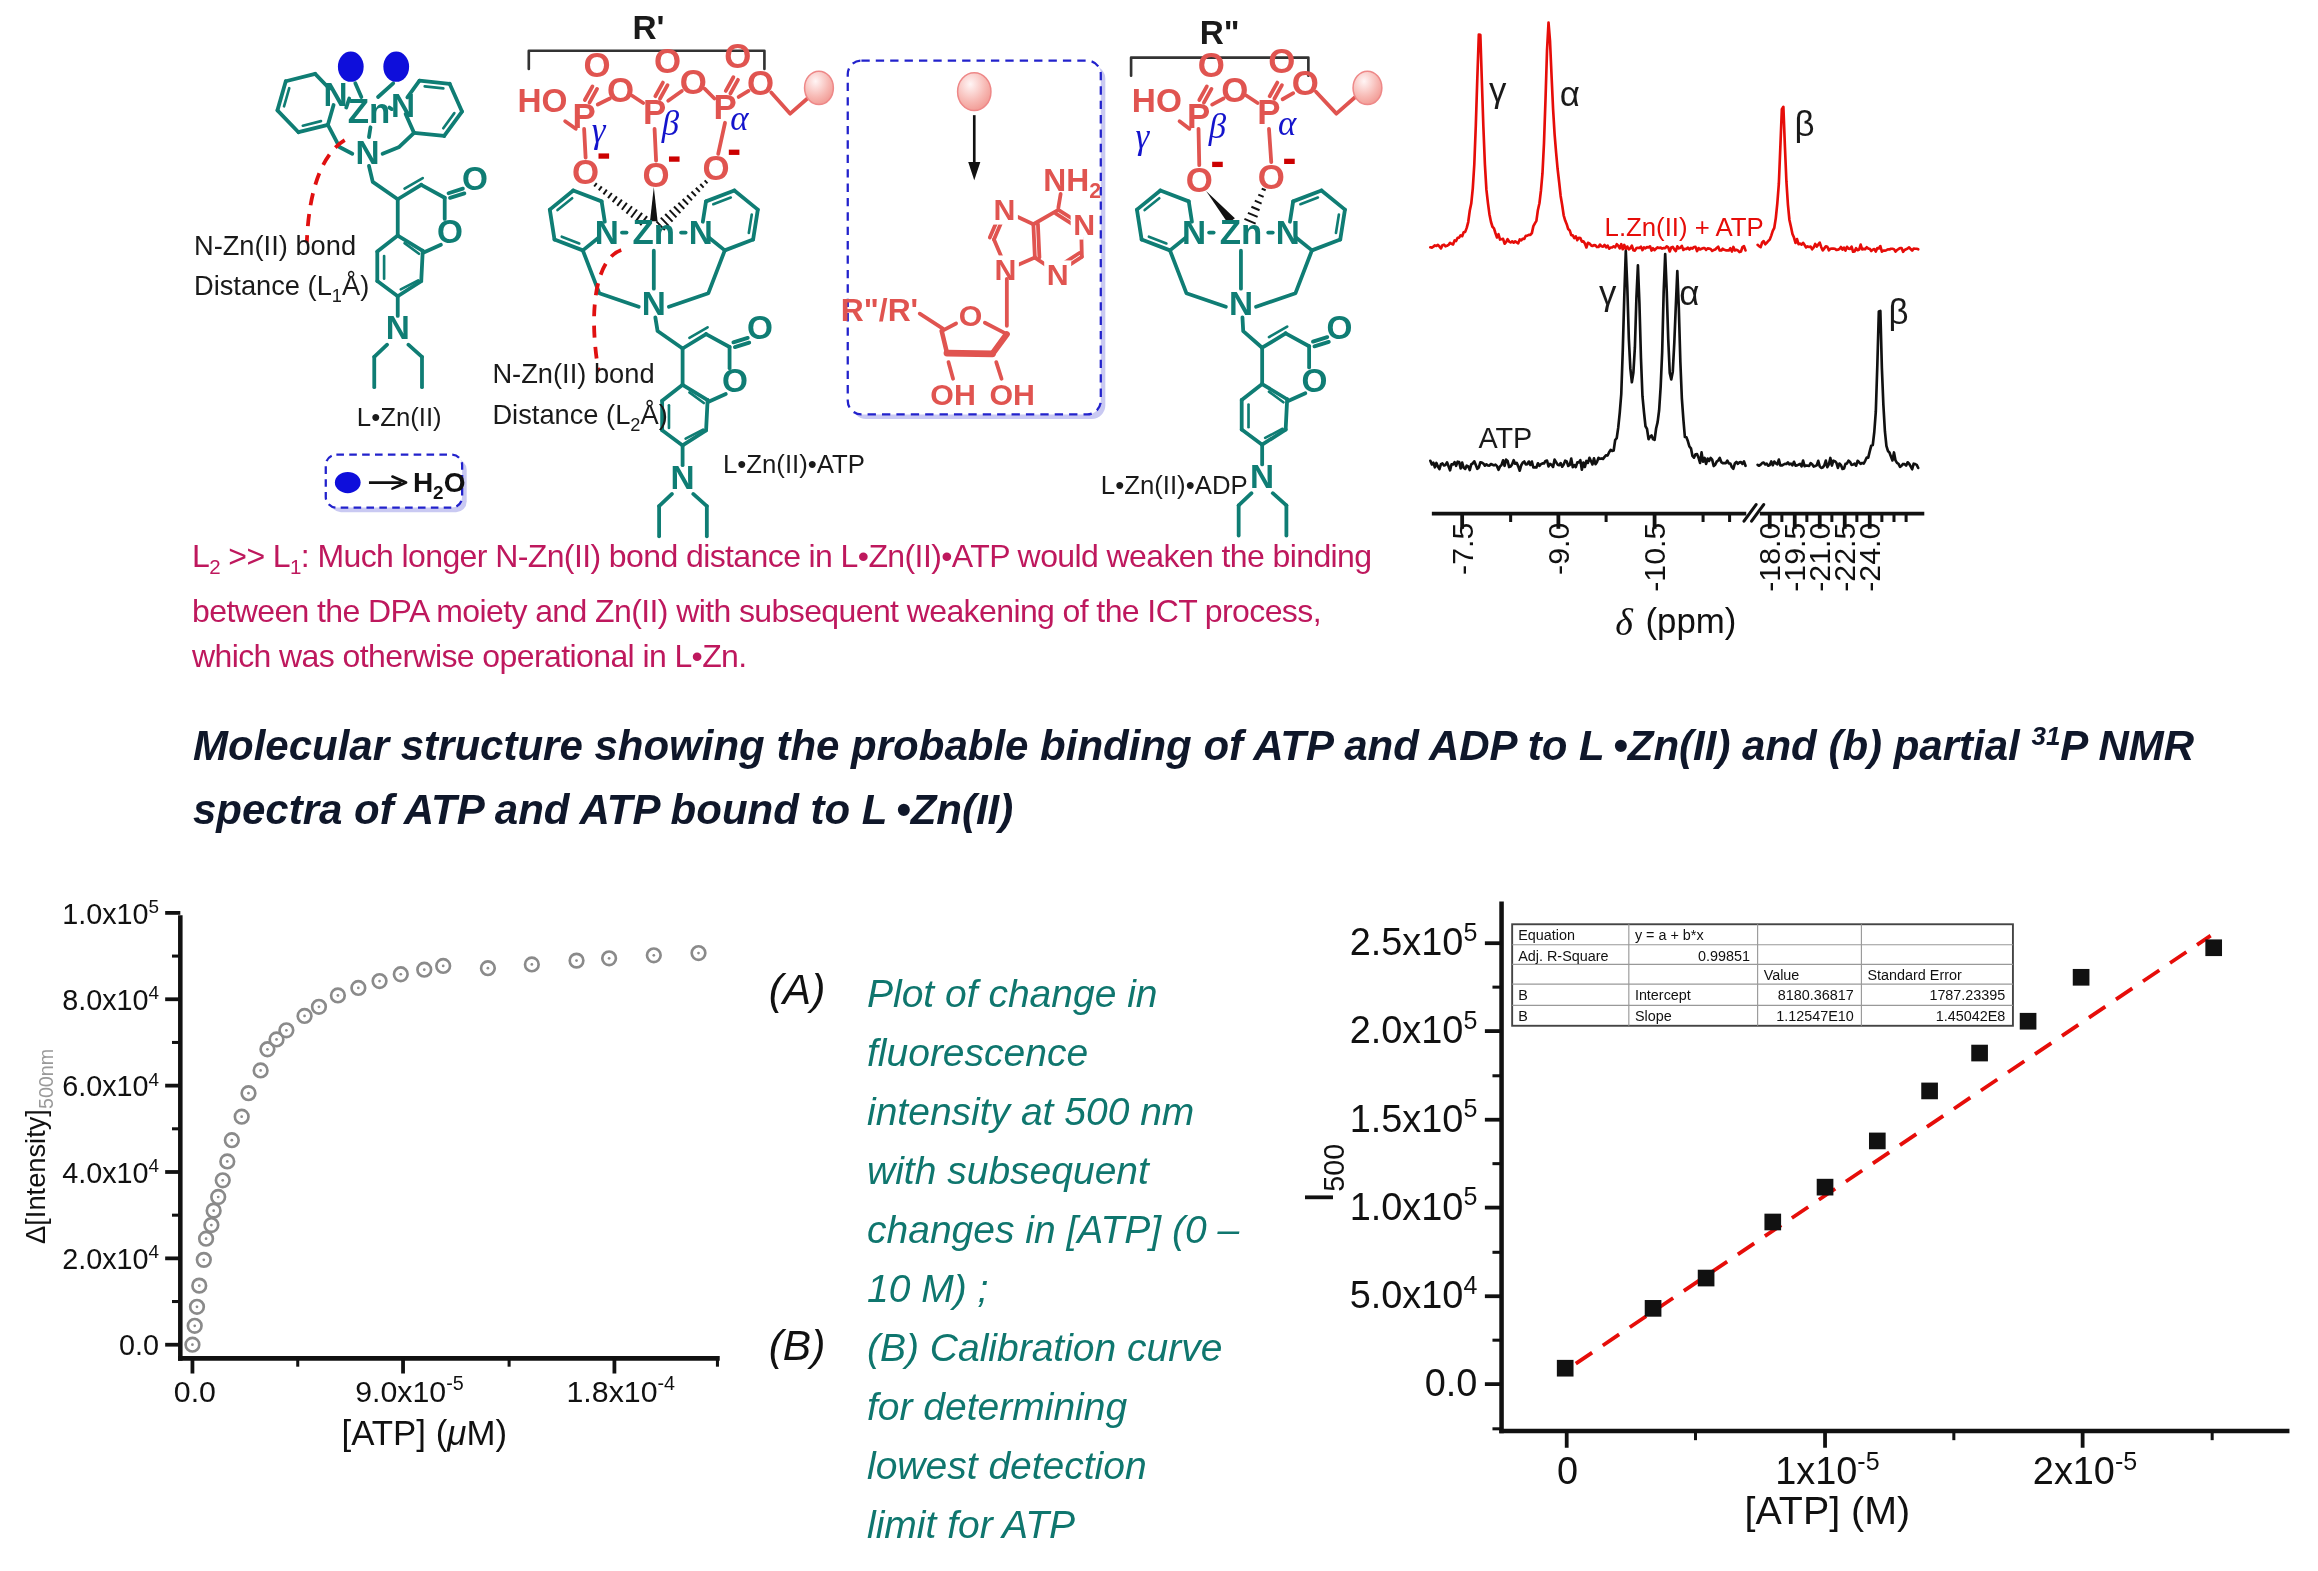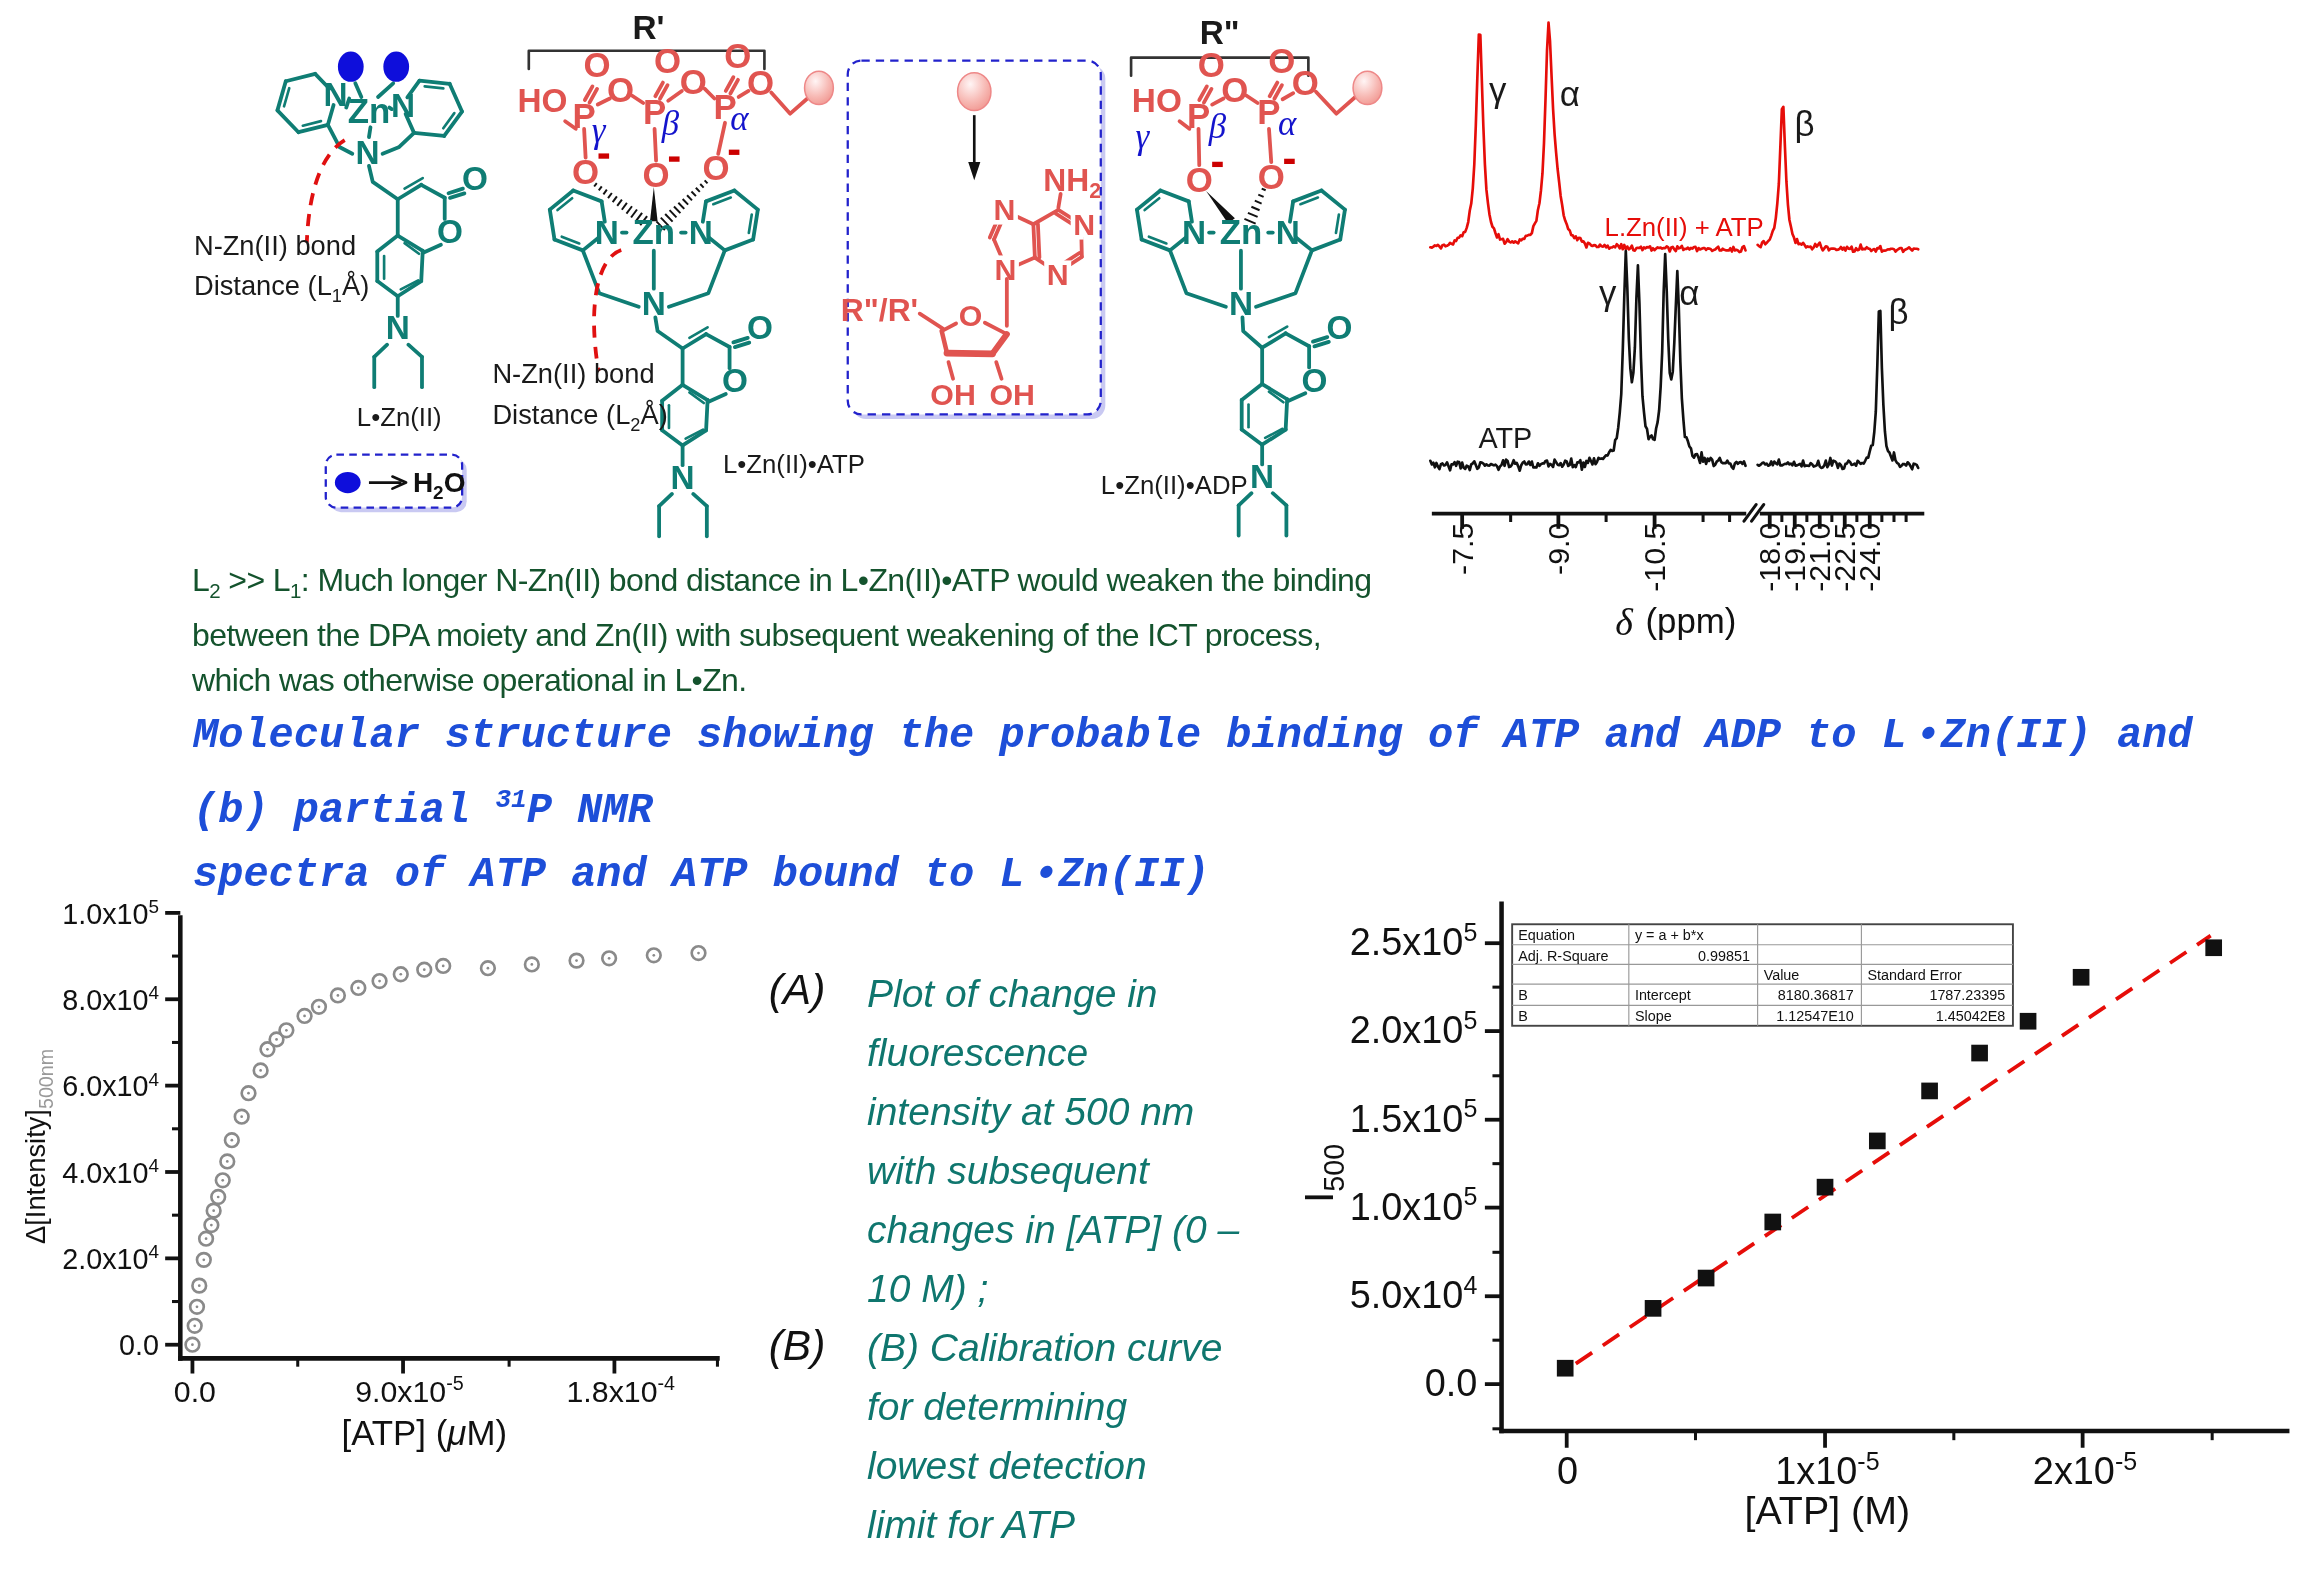--- a/index.html
+++ b/index.html
@@ -531,7 +531,7 @@
       <text x="1052.0" y="1795.0" font-family="Liberation Sans, sans-serif" font-size="56" fill="#111" text-anchor="middle" font-weight="normal" font-style="italic">(B)</text>
     </svg>
 
-<div style="position:absolute;left:192px;top:558px;width:1288px;font-family:'Liberation Sans',sans-serif;font-size:32px;line-height:45px;color:#14532d;letter-spacing:-0.6px">
+<div style="position:absolute;left:192px;top:534px;width:1288px;font-family:'Liberation Sans',sans-serif;font-size:32px;line-height:45px;color:#be185d;letter-spacing:-0.6px">
 L<sub style="font-size:20.5px">2</sub> &gt;&gt; L<sub style="font-size:20.5px">1</sub>: Much longer N-Zn(II) bond distance in L•Zn(II)•ATP would weaken the binding<br>
 between the DPA moiety and Zn(II) with subsequent weakening of the ICT process,<br>
 which was otherwise operational in L•Zn.

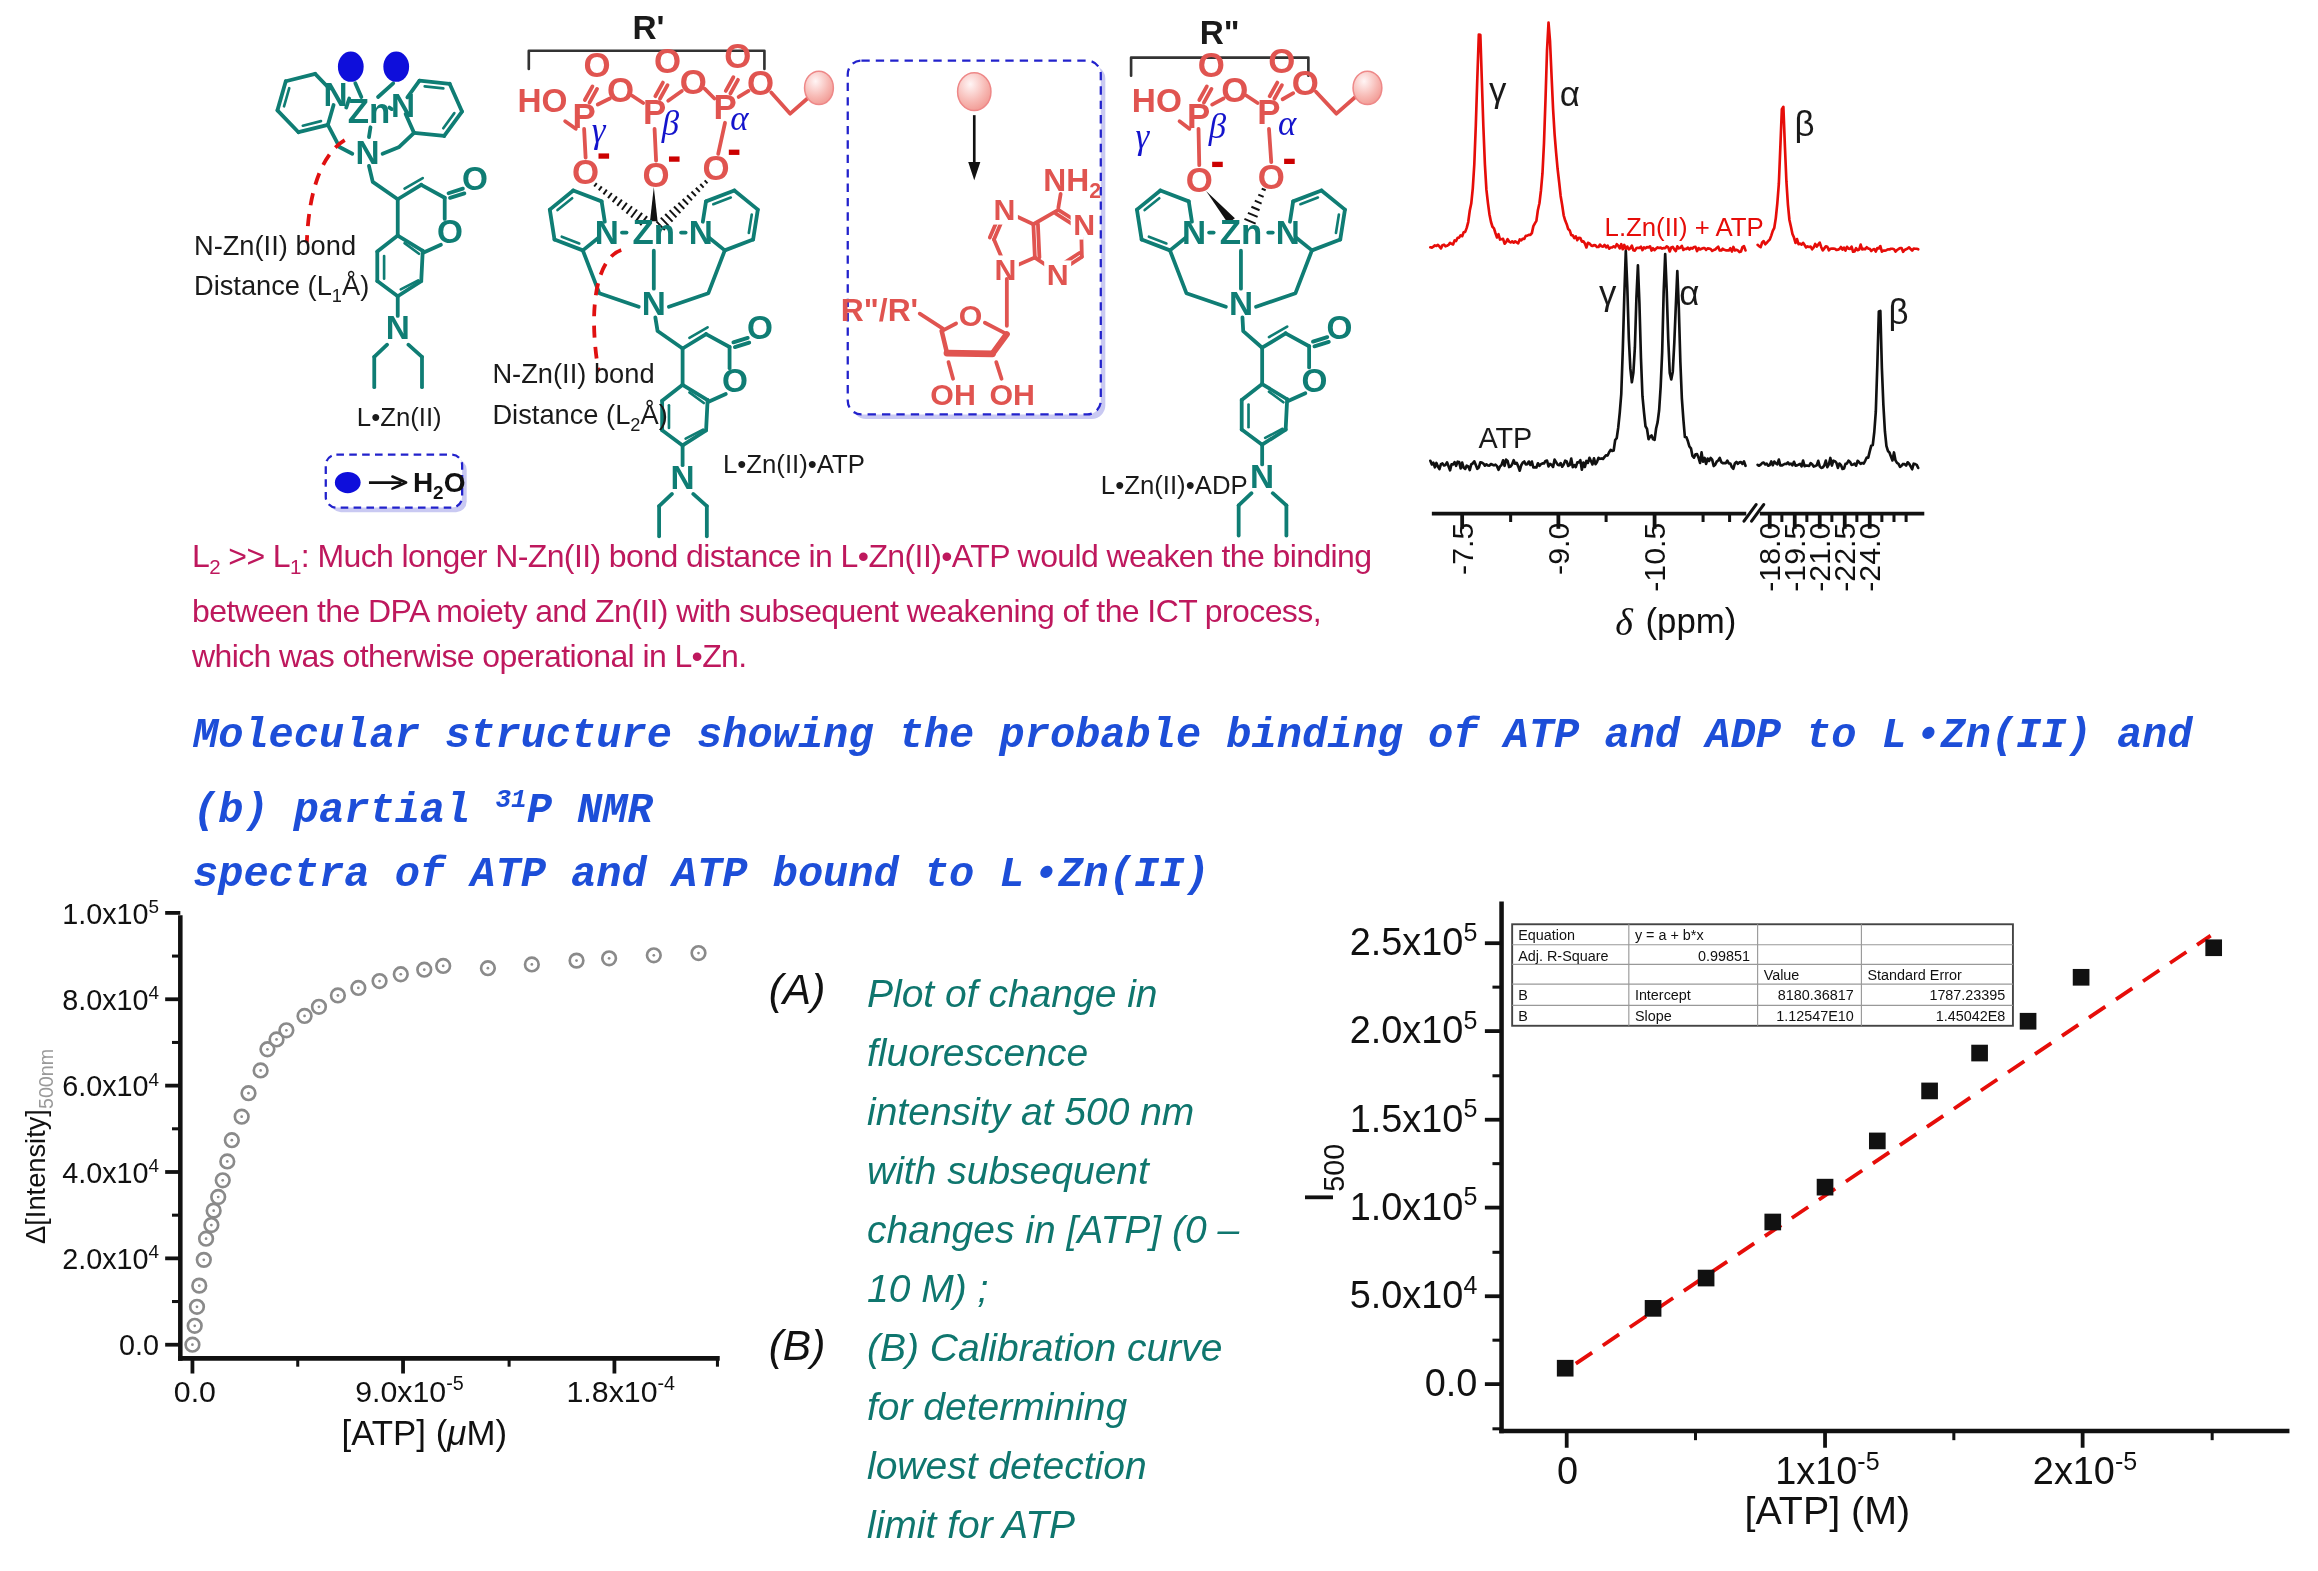--- a/index.html
+++ b/index.html
@@ -536,7 +536,7 @@
 between the DPA moiety and Zn(II) with subsequent weakening of the ICT process,<br>
 which was otherwise operational in L•Zn.
 </div>
-<div style="position:absolute;left:193px;top:704px;width:2091px;font-family:Liberation Mono, monospace;font-size:42px;font-style:italic;font-weight:bold;line-height:64px;color:#1d4ed8">
+<div style="position:absolute;left:193px;top:704px;width:2091px;font-family:Liberation Sans, sans-serif;font-size:42px;font-style:italic;font-weight:bold;line-height:64px;color:#0f172a">
 Molecular structure showing the probable binding of ATP and ADP to L •Zn(II) and (b) partial <sup style="font-size:26px">31</sup>P NMR<br>
 spectra of ATP and ATP bound to L •Zn(II)
 </div>

